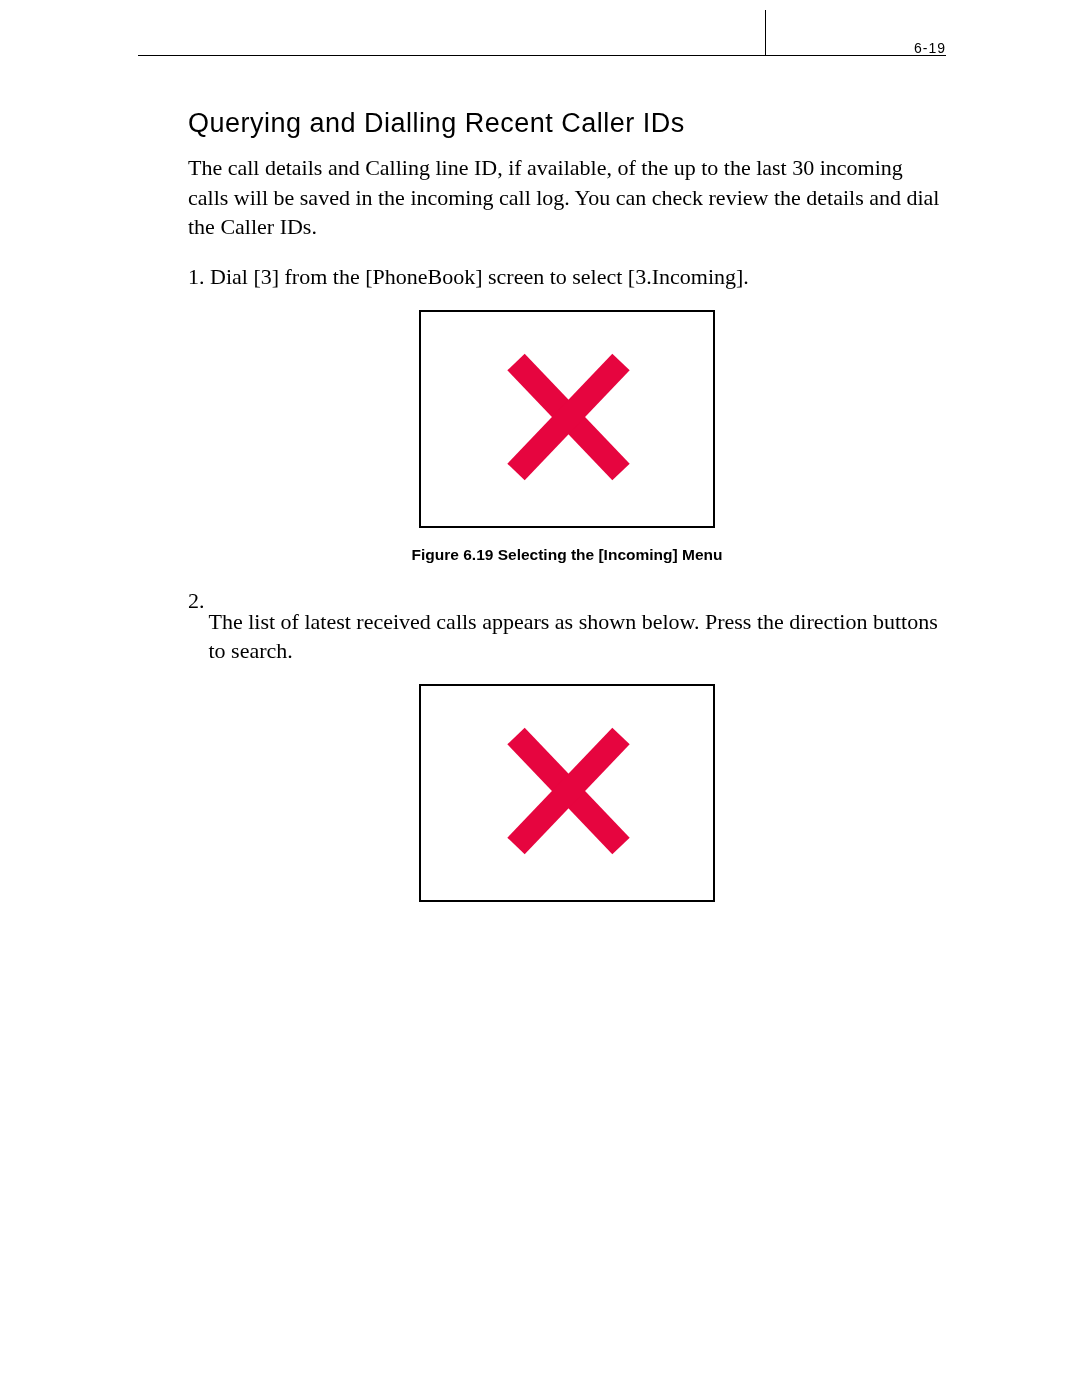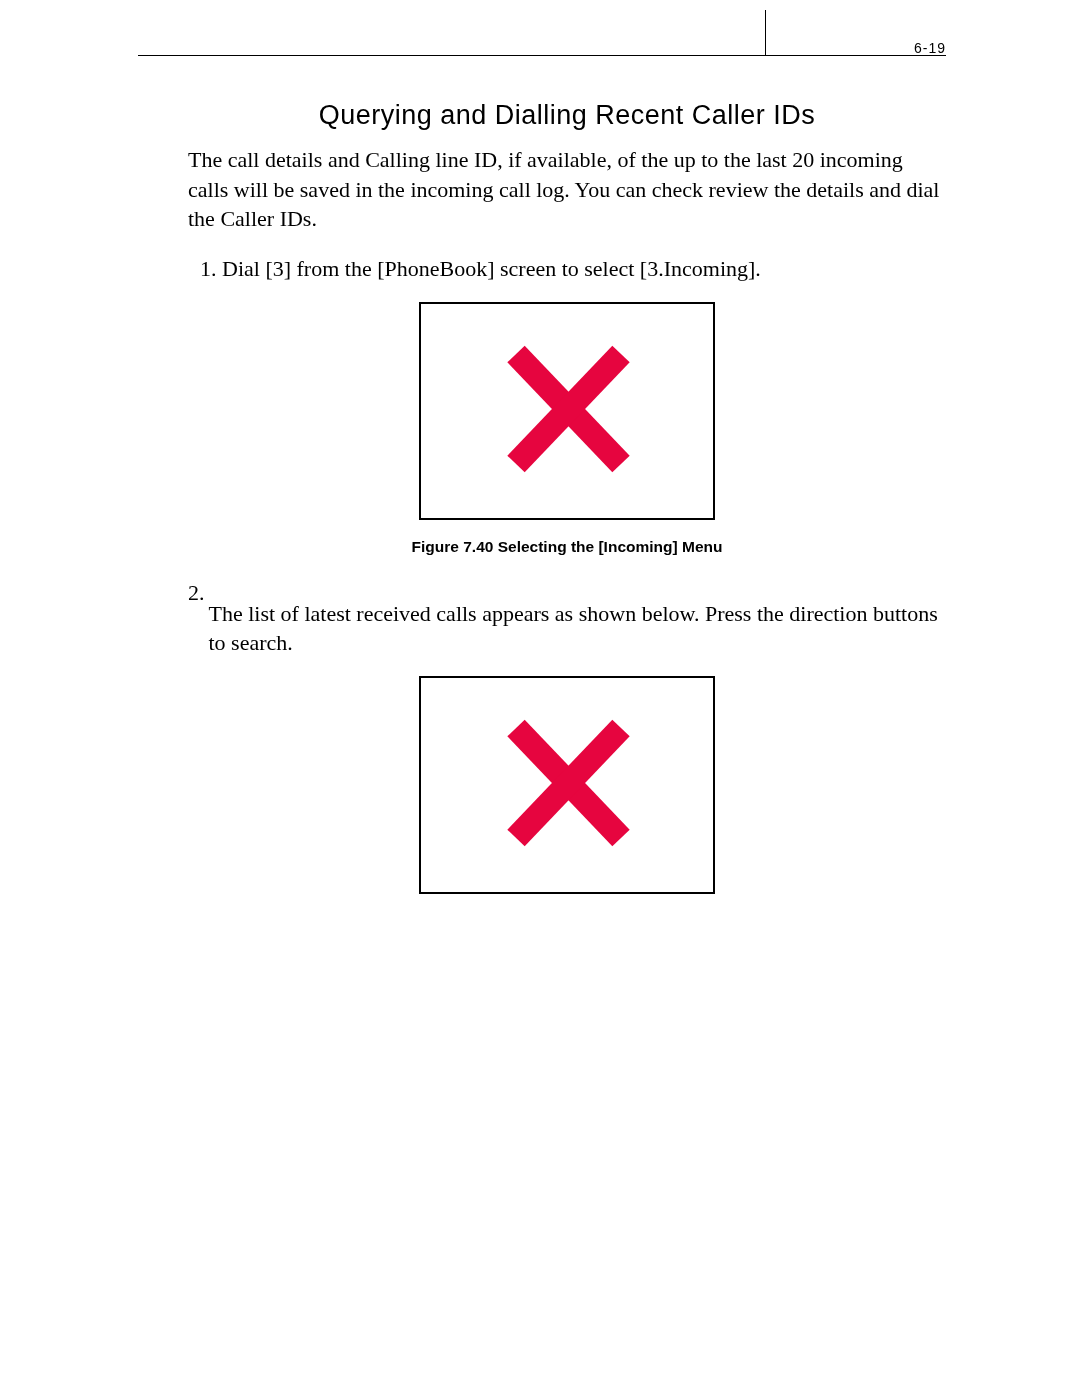--- a/index.html
+++ b/index.html
@@ -51,9 +51,8 @@
     font-weight: normal;
     font-size: 27px;
     letter-spacing: 0.5px;
-    margin: 0 0 14px 0;
+    margin: 8px 0 14px 0;
     color: #000;
-    text-align: center;
   }
   p.para {
     font-size: 22px;

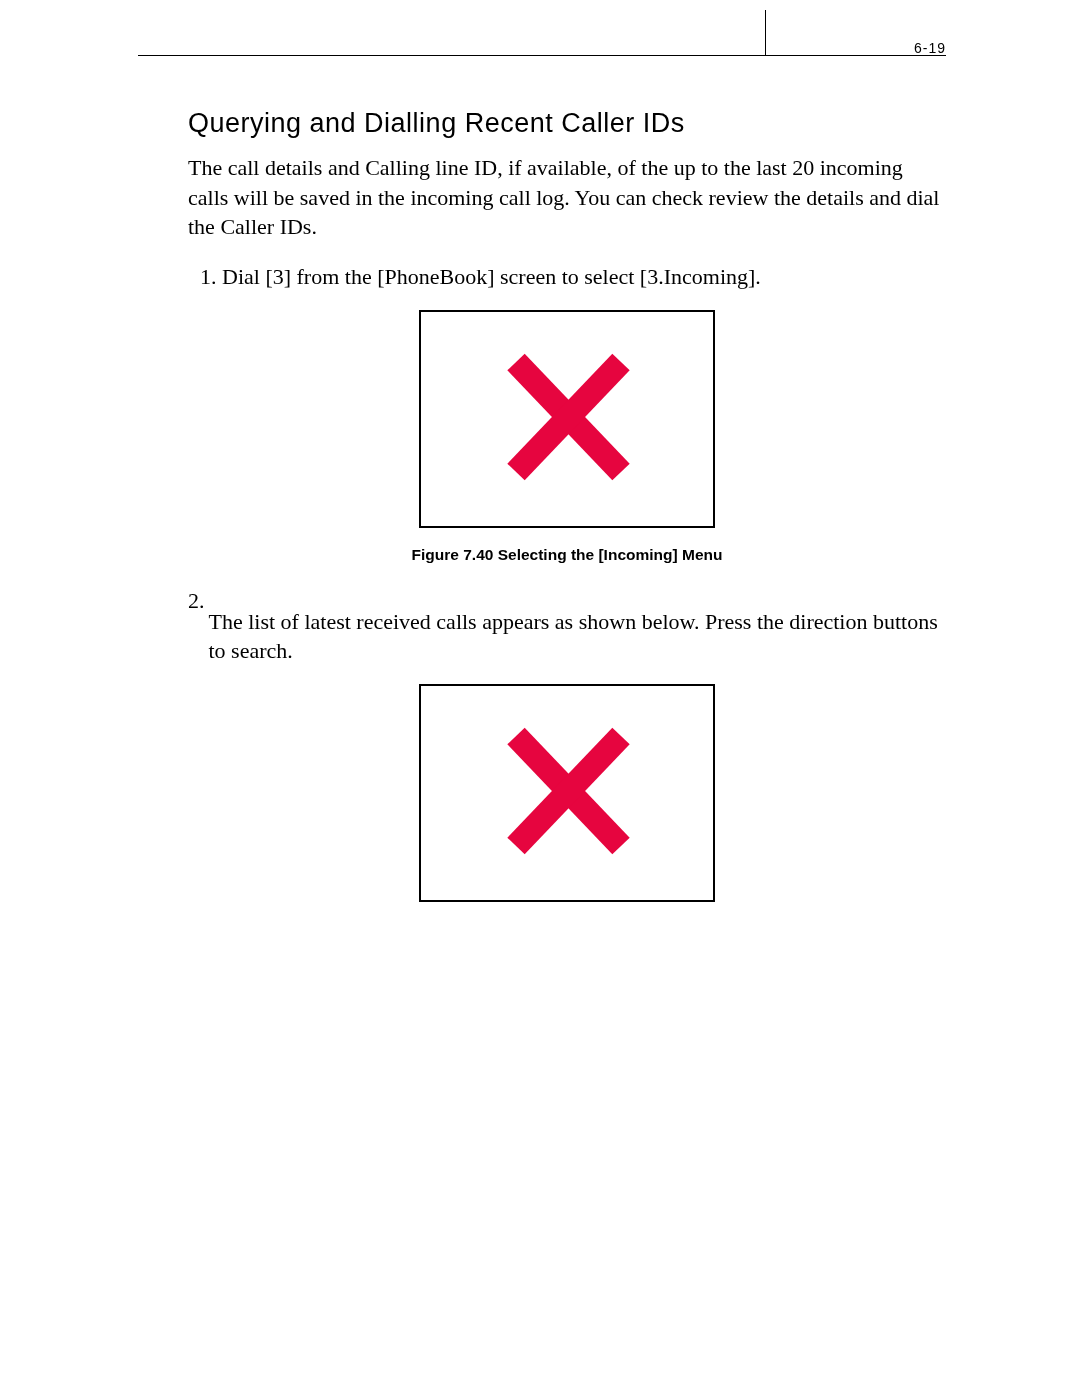--- a/index.html
+++ b/index.html
@@ -111,7 +111,7 @@
 
     <h2 class="section-title">Querying and Dialling Recent Caller IDs</h2>
 
-    <p class="para">The call details and Calling line ID, if available, of the up to the last 20 incoming calls will be saved in the incoming call log. You can check review the details and dial the Caller IDs.</p>
+    <p class="para">The call details and Calling line ID, if available, of the up to the last 30 incoming calls will be saved in the incoming call log. You can check review the details and dial the Caller IDs.</p>
 
     <p class="step">1. Dial [3] from the [PhoneBook] screen to select [3.Incoming].</p>
 

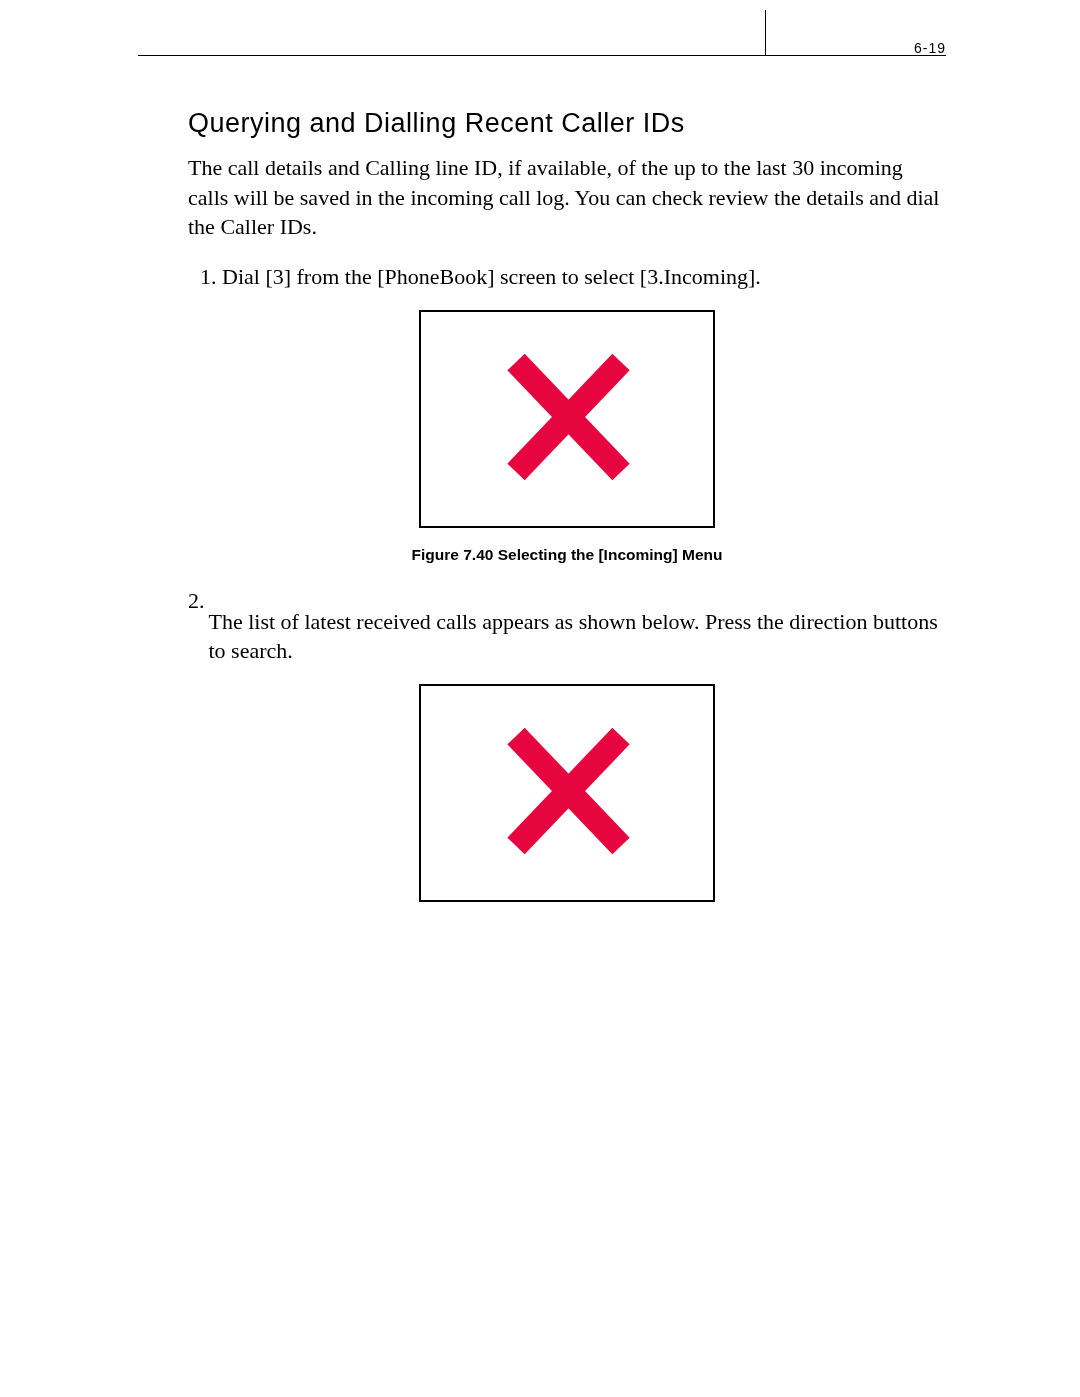--- a/index.html
+++ b/index.html
@@ -63,7 +63,7 @@
   p.step {
     font-size: 22px;
     line-height: 1.35;
-    margin: 12px 0 18px 12px;
+    margin: 12px 0 18px 0;
     color: #000;
   }
   .step2-wrap {

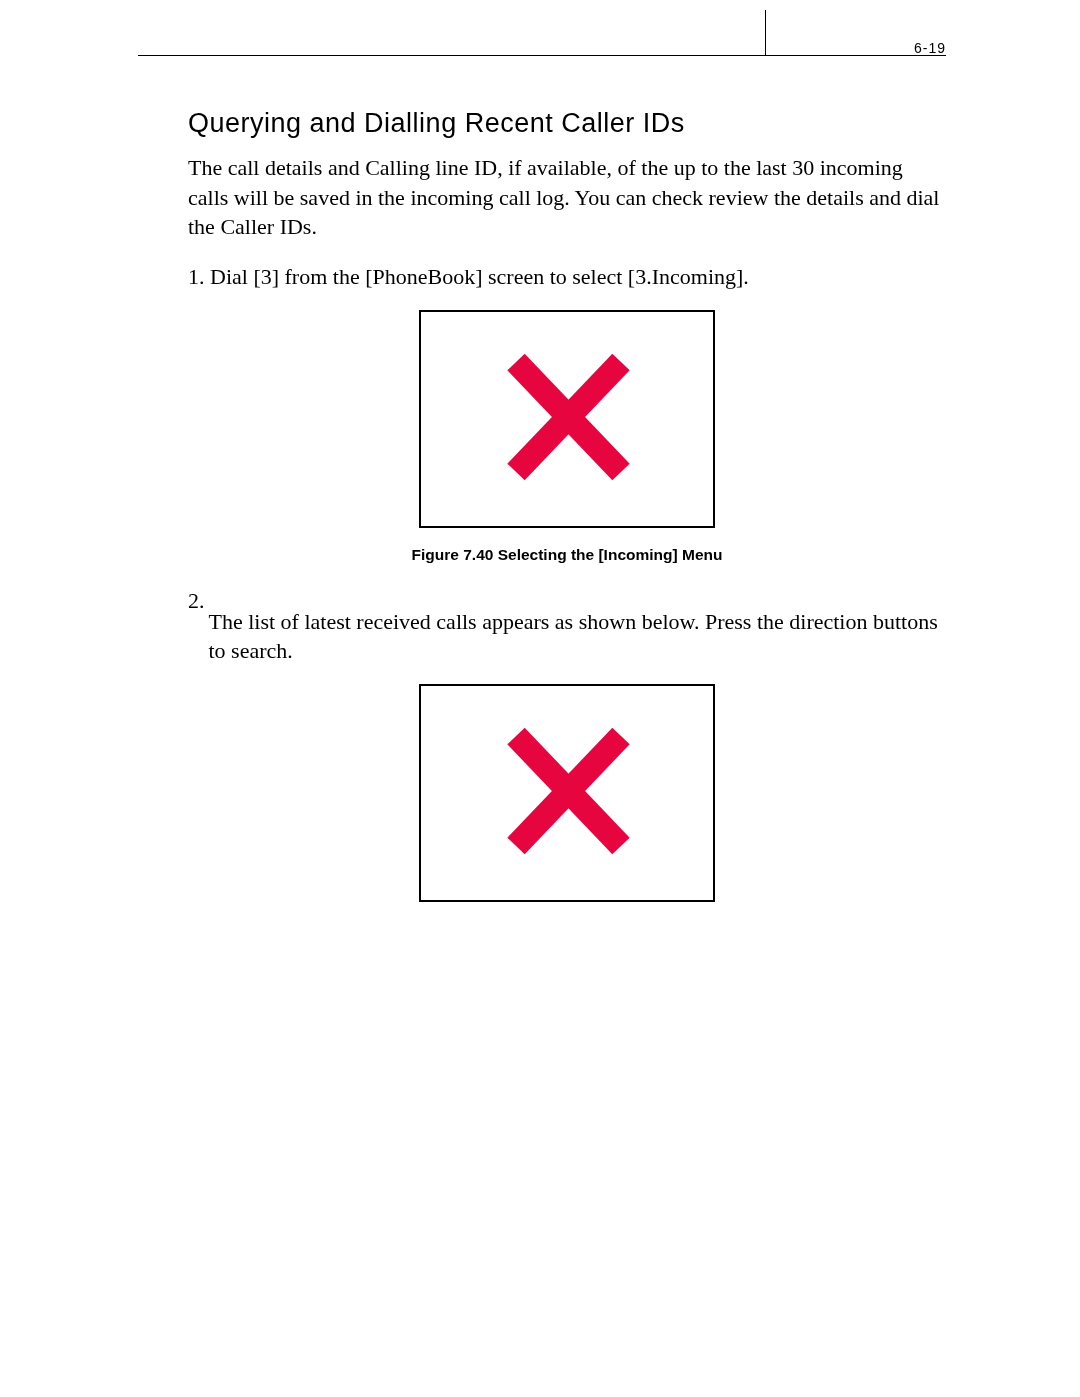--- a/index.html
+++ b/index.html
@@ -124,7 +124,7 @@
           </g>
         </svg>
       </div>
-      <div class="fig-caption">Figure 7.40  Selecting the [Incoming] Menu</div>
+      <div class="fig-caption">Figure 6.19  Selecting the [Incoming] Menu</div>
     </div>
 
     <div class="step2-wrap">

